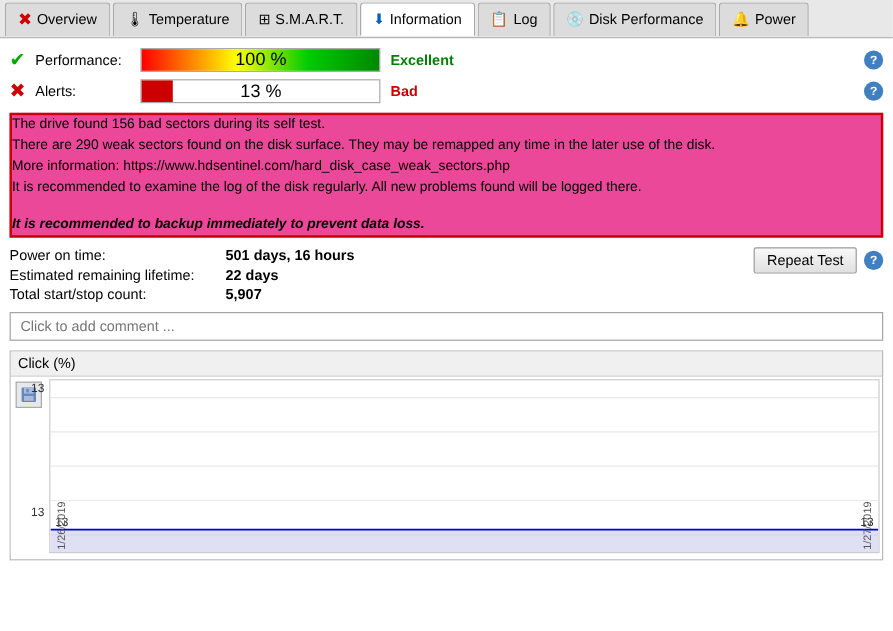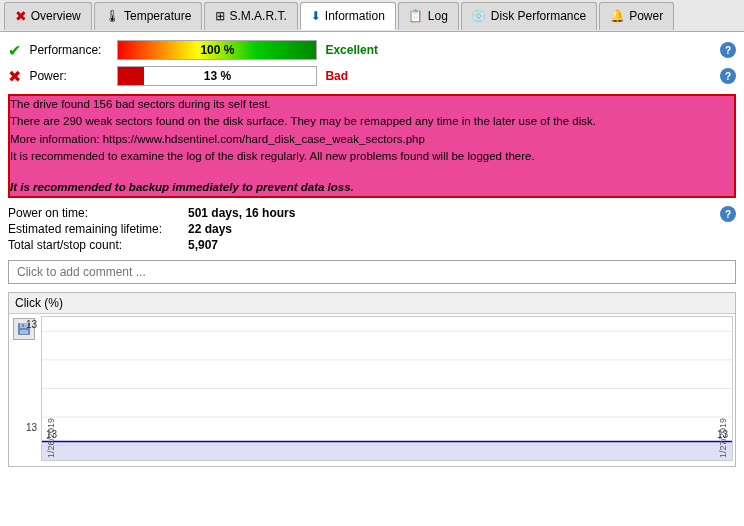--- a/index.html
+++ b/index.html
@@ -83,8 +83,8 @@
       top: 50%;
       left: 50%;
       transform: translate(-50%, -50%);
-      font-size: 12px;
-      font-weight: bold;
+      font-size: 15px;
+      font-weight: normal;
       color: #000;
     }
     .metric-value-label {

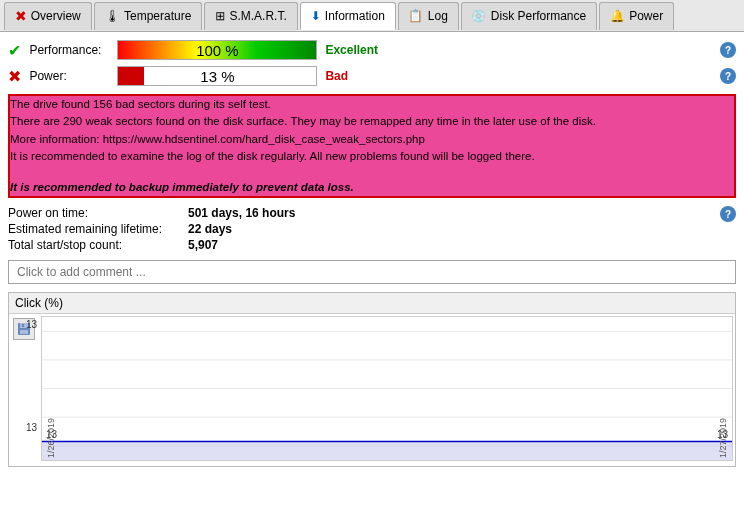--- a/index.html
+++ b/index.html
@@ -282,7 +282,7 @@
   
   <div class="metric-row">
     <span style="color:#cc0000; font-size:16px;">✖</span>
-    <span class="metric-label">Power:</span>
+    <span class="metric-label">Alerts:</span>
     <div class="metric-bar-container">
       <div class="health-bar"></div>
       <div class="metric-bar-text">13 %</div>

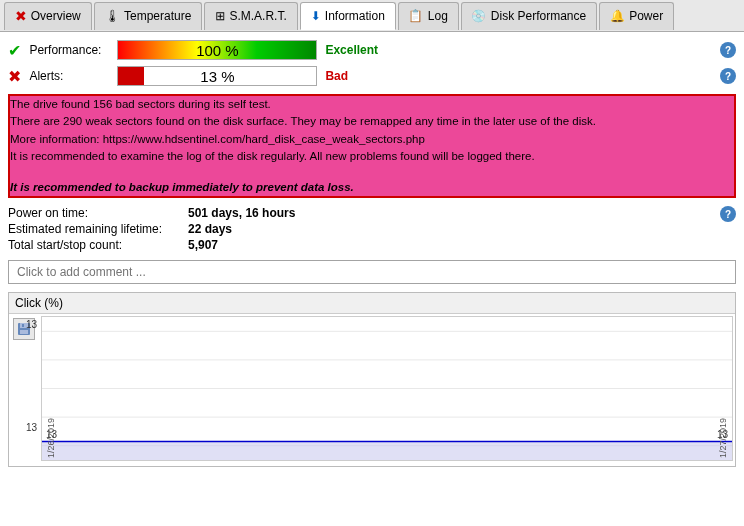--- a/index.html
+++ b/index.html
@@ -317,6 +317,7 @@
       </div>
     </div>
     <div class="info-right">
+      <button class="repeat-test-btn">Repeat Test</button>
       <div class="help-icon">?</div>
     </div>
   </div>

